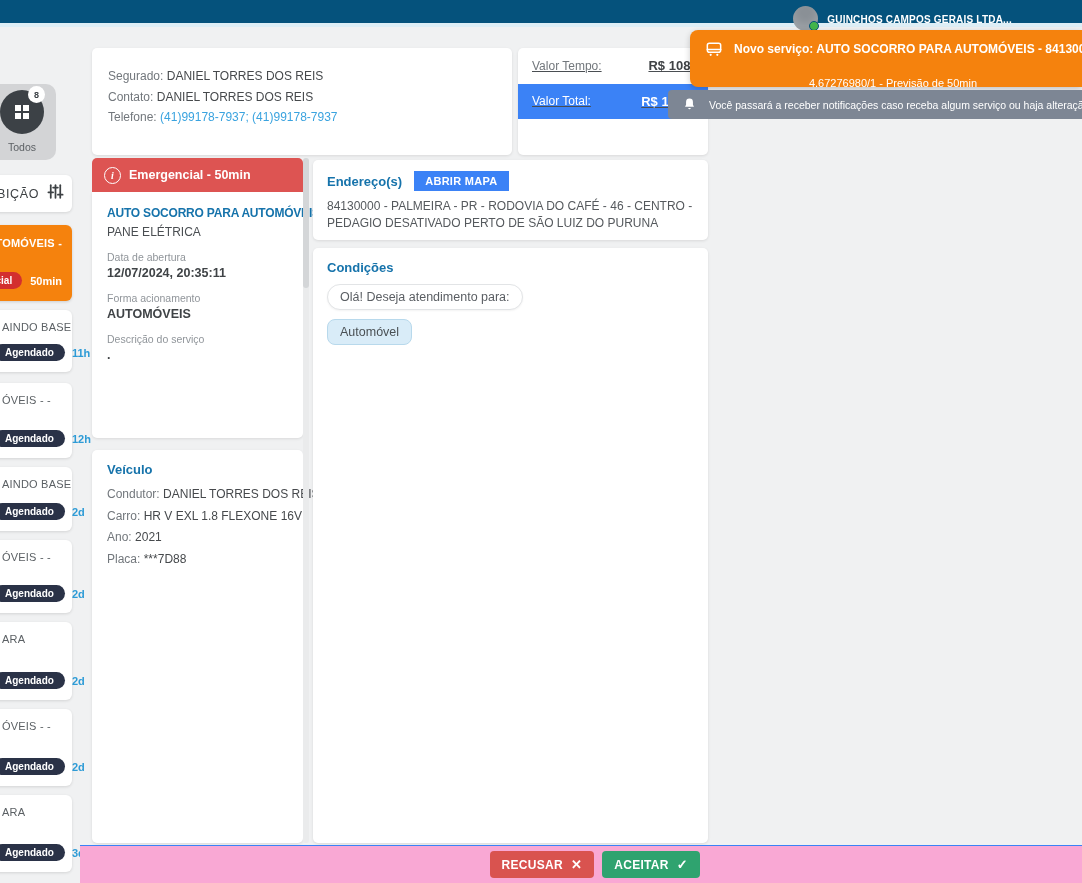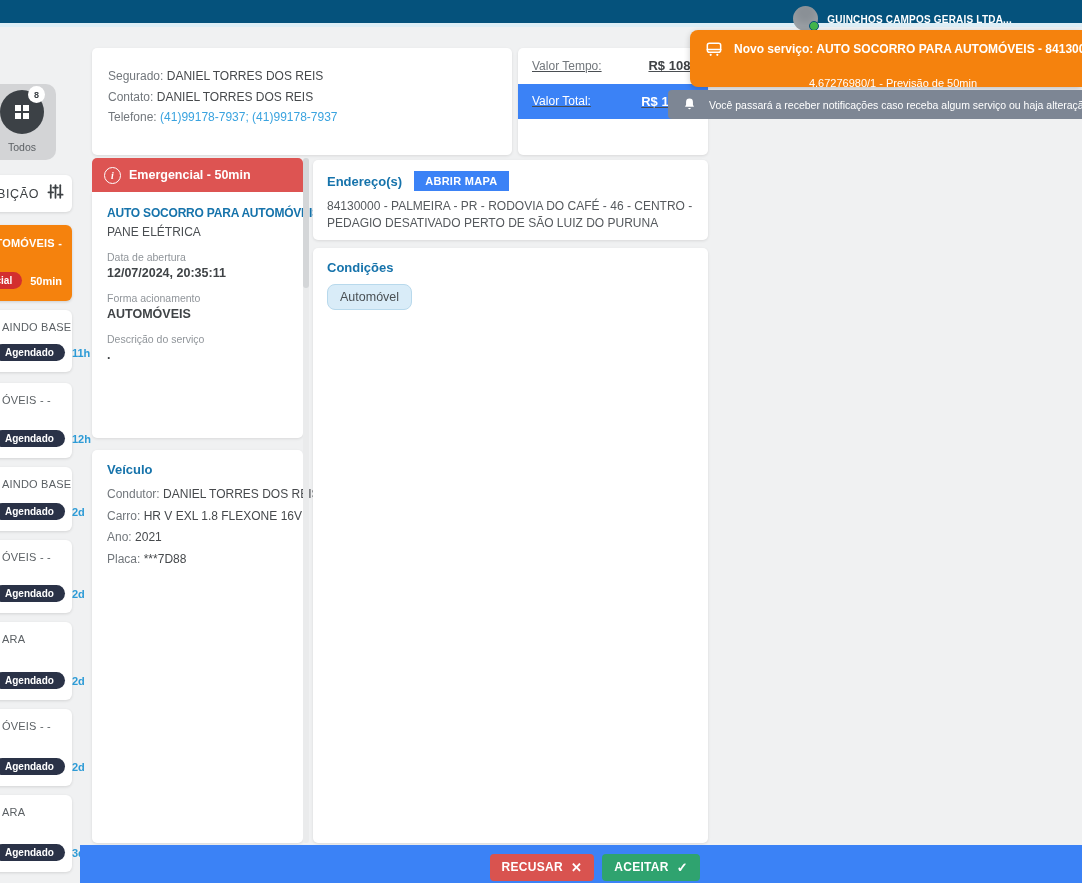--- a/index.html
+++ b/index.html
@@ -299,6 +299,9 @@
 <div class="card condicoes">
   <div class="sec-title">Condições</div>
   <div>
+    <span class="bubble bubble-plain">Olá! Deseja atendimento para:</span>
+  </div>
+  <div>
     <span class="bubble bubble-answer">Automóvel</span>
   </div>
 </div>

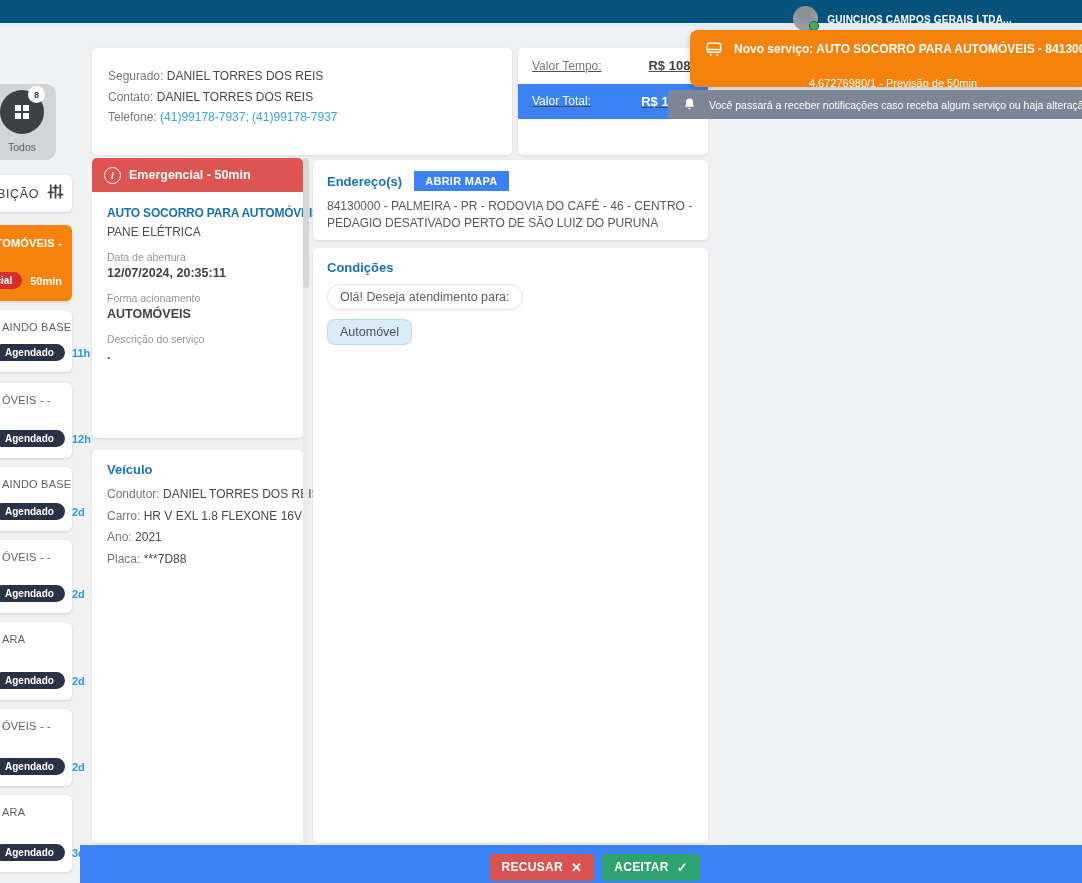--- a/index.html
+++ b/index.html
@@ -105,7 +105,7 @@
   .bubble-answer{background:#d9ecf8;border:1px solid #b8d9ec;border-radius:8px;color:#4a5054;}
 
   
-  .footer{position:absolute;left:80px;top:845px;width:1002px;height:38px;background:#3b82f6;border-top:6px solid #3b82f6;
+  .footer{position:absolute;left:80px;top:845px;width:1002px;height:38px;background:#f9a8d4;border-top:1px solid #3b82f6;
           display:flex;align-items:center;justify-content:flex-end;gap:8px;padding-right:382px;box-sizing:border-box;}
   .btn{display:flex;align-items:center;gap:8px;border:none;border-radius:4px;color:#fff;font-weight:bold;font-size:12px;
        font-family:"Liberation Sans",sans-serif;padding:6px 12px;cursor:pointer;letter-spacing:.3px;}

